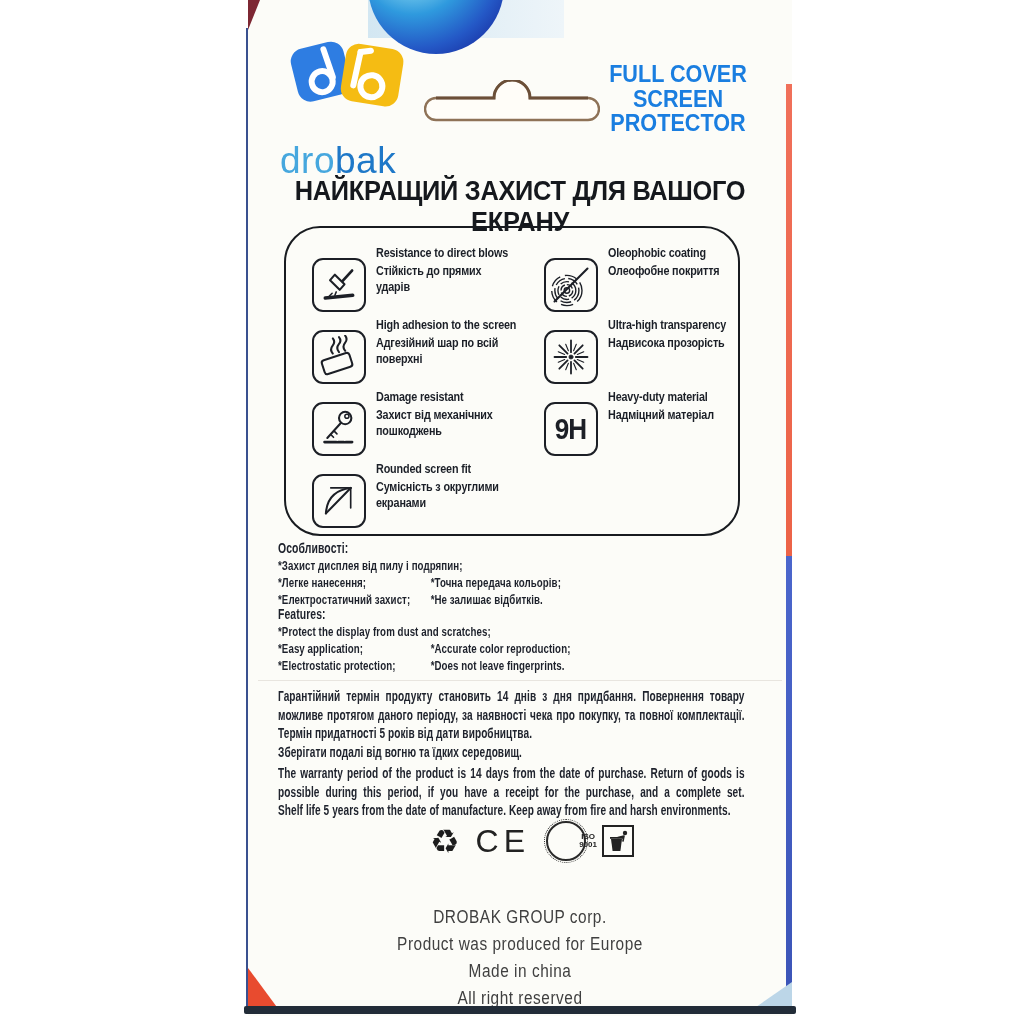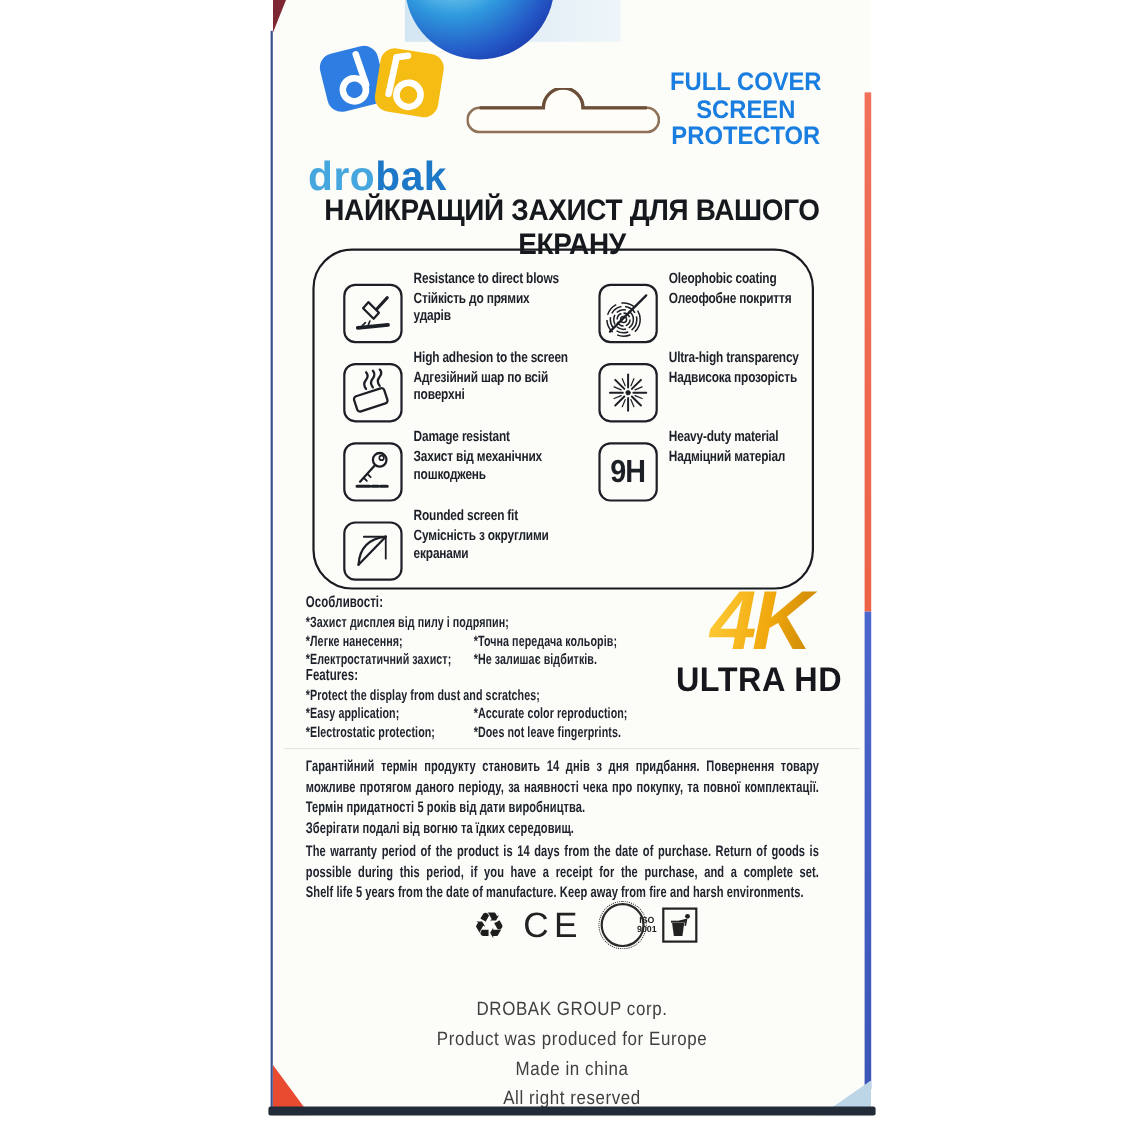--- a/index.html
+++ b/index.html
@@ -31,7 +31,7 @@
 
   
   .logo{position:absolute;left:28px;top:34px;width:200px;}
-  .logo-word{font-size:37px;font-weight:700;letter-spacing:.5px;margin-top:-4px;margin-left:4px;}
+  .logo-word{font-size:37px;font-weight:400;letter-spacing:.5px;margin-top:-4px;margin-left:4px;}
   .dro{color:#46a7de;} .bak{color:#1e78c8;}
 
   

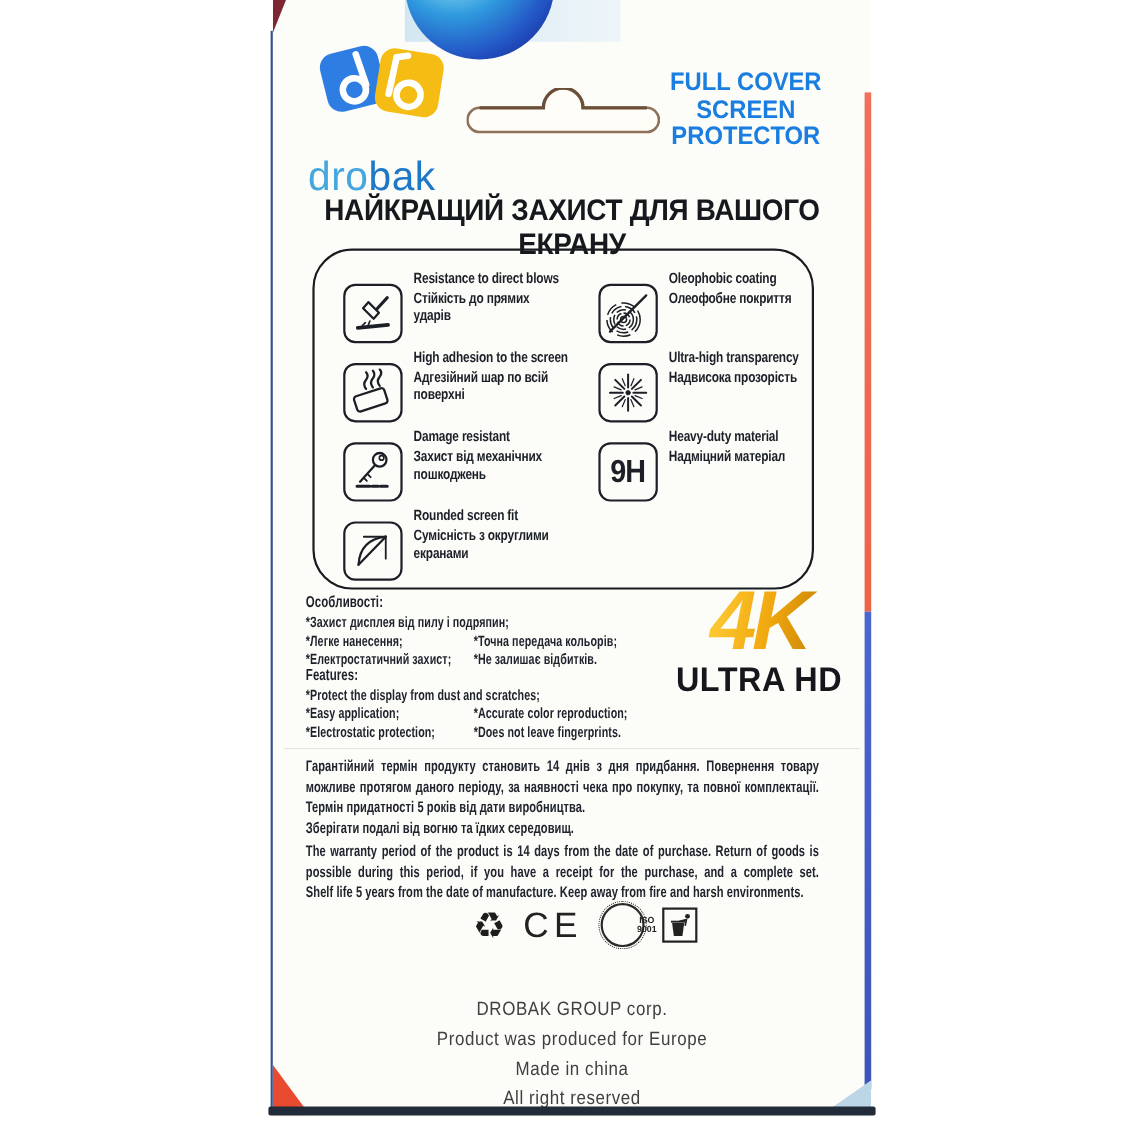--- a/index.html
+++ b/index.html
@@ -288,10 +288,6 @@
     </div>
   </div>
 
-  <div class="badge4k">
-    <div class="k4">4K</div>
-    <div class="uhd">ULTRA HD</div>
-  </div>
 
   <div class="crease"></div>
 

